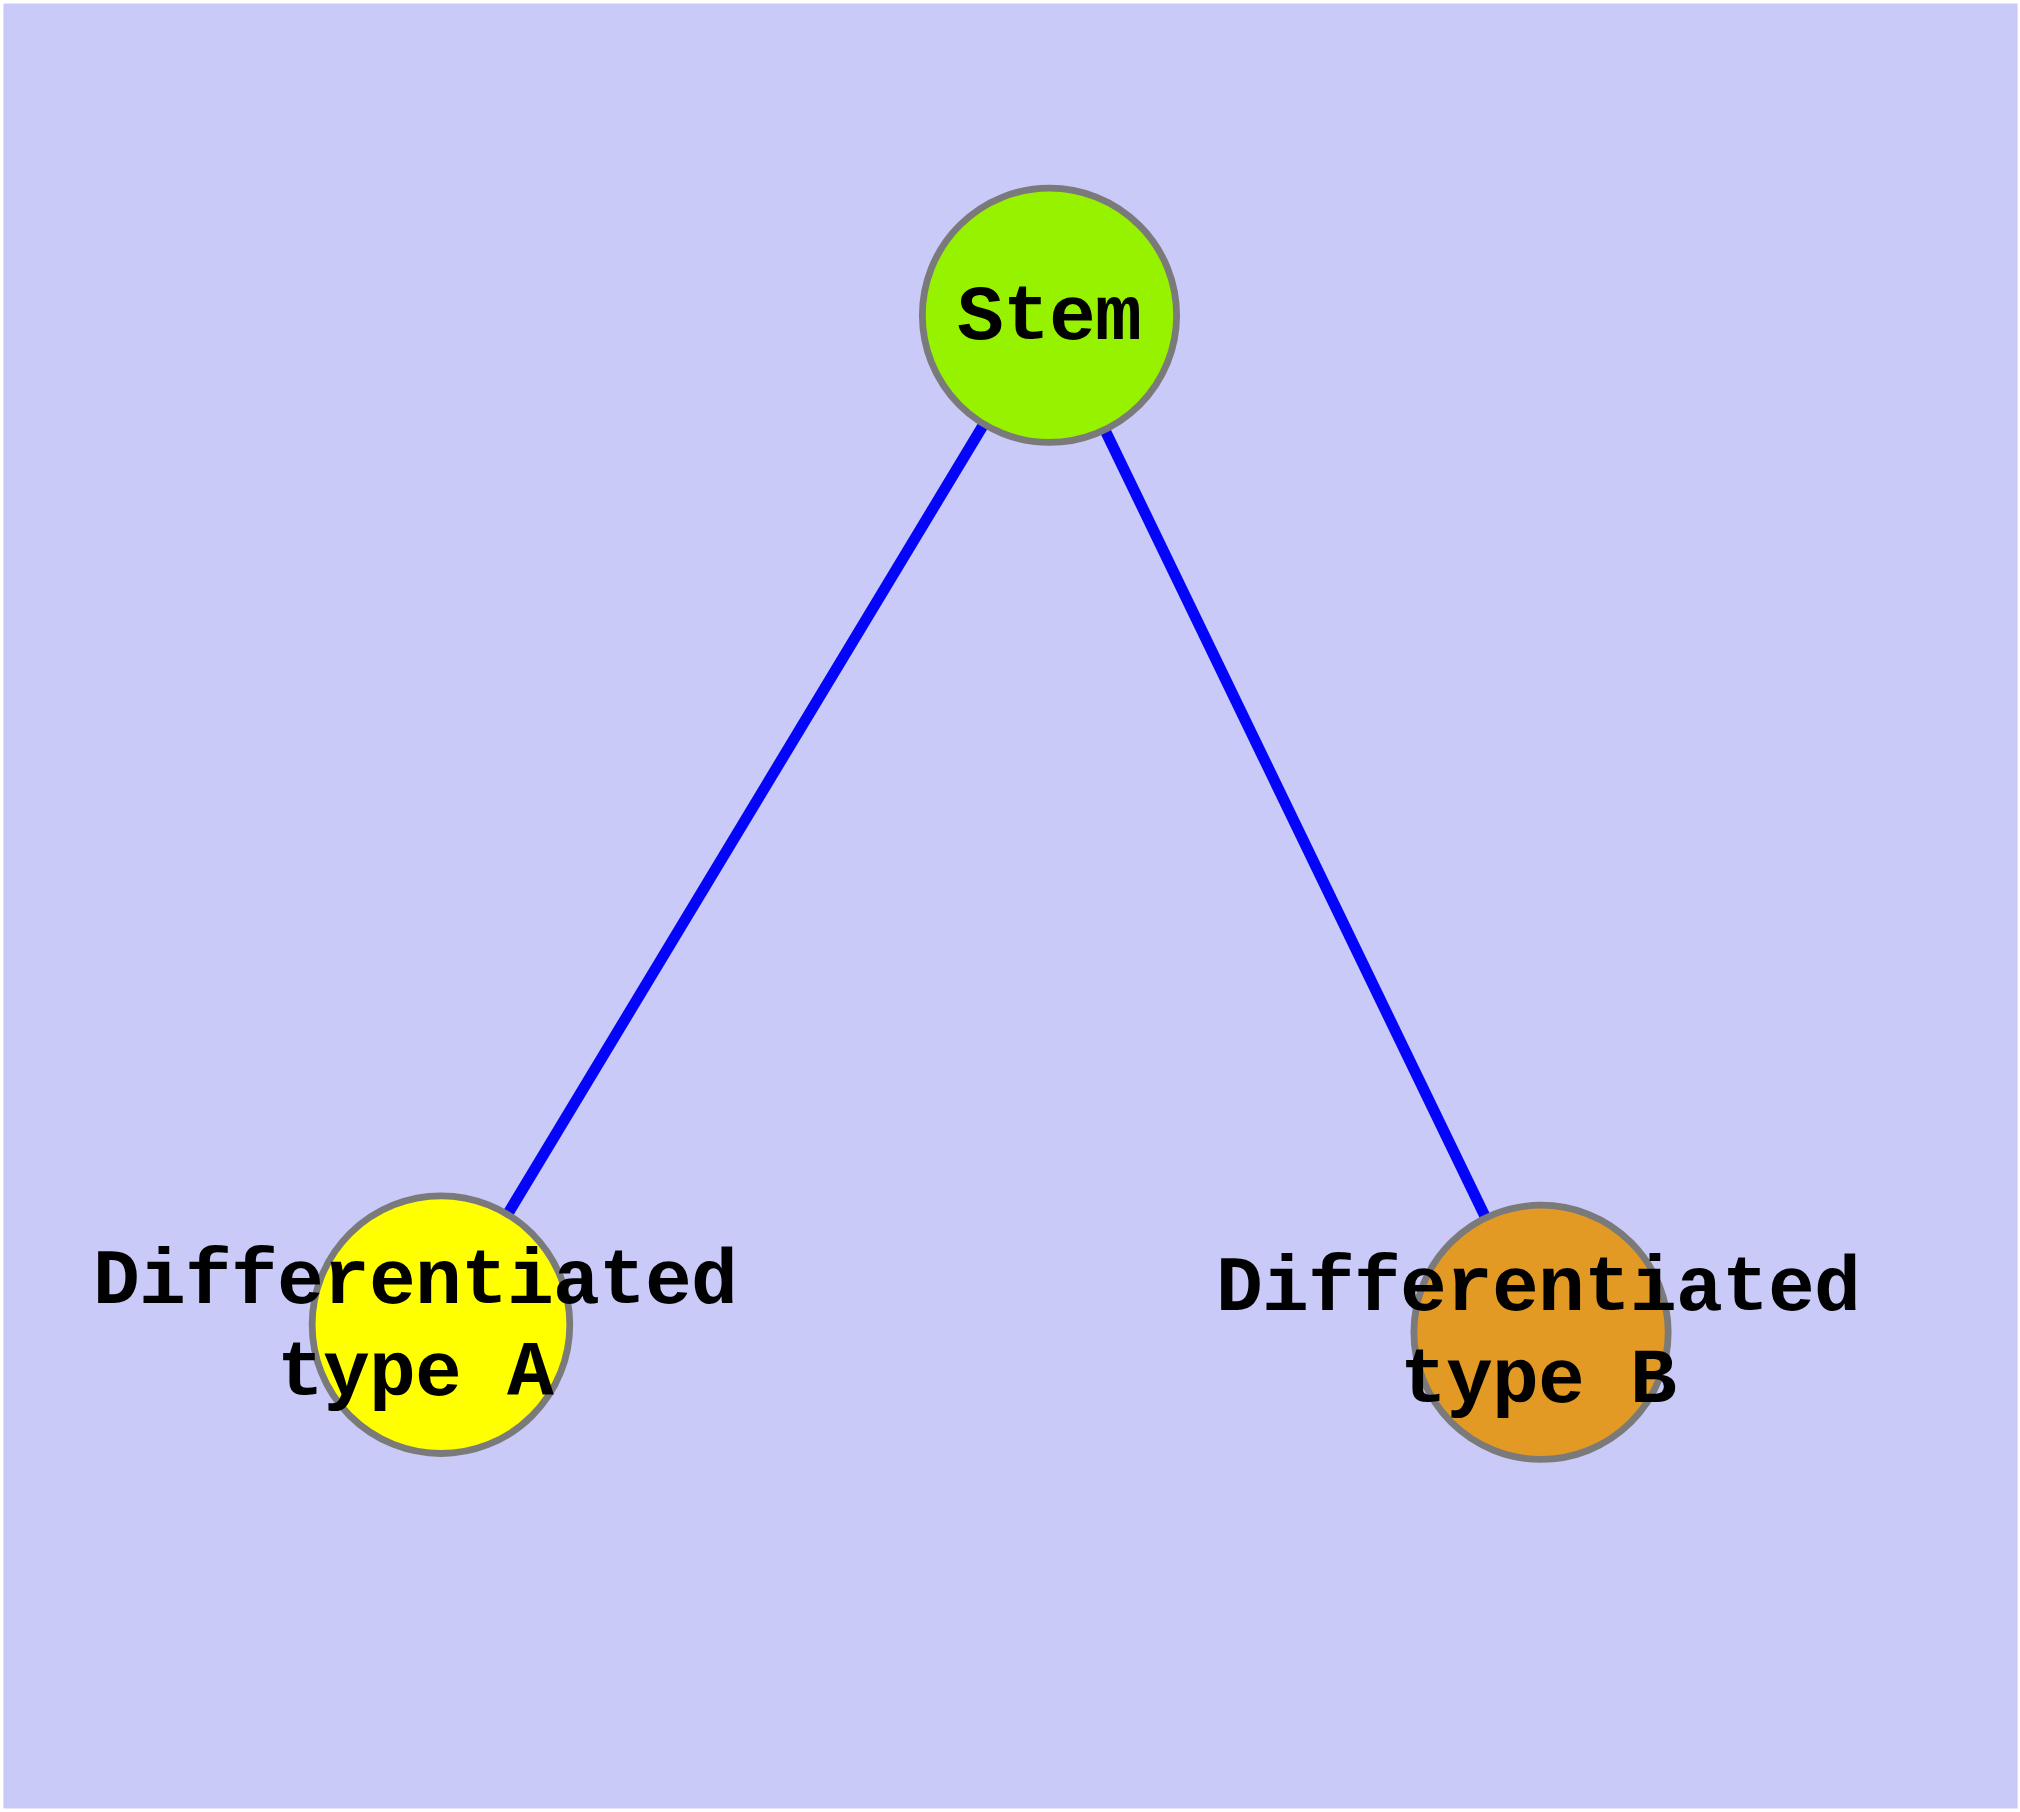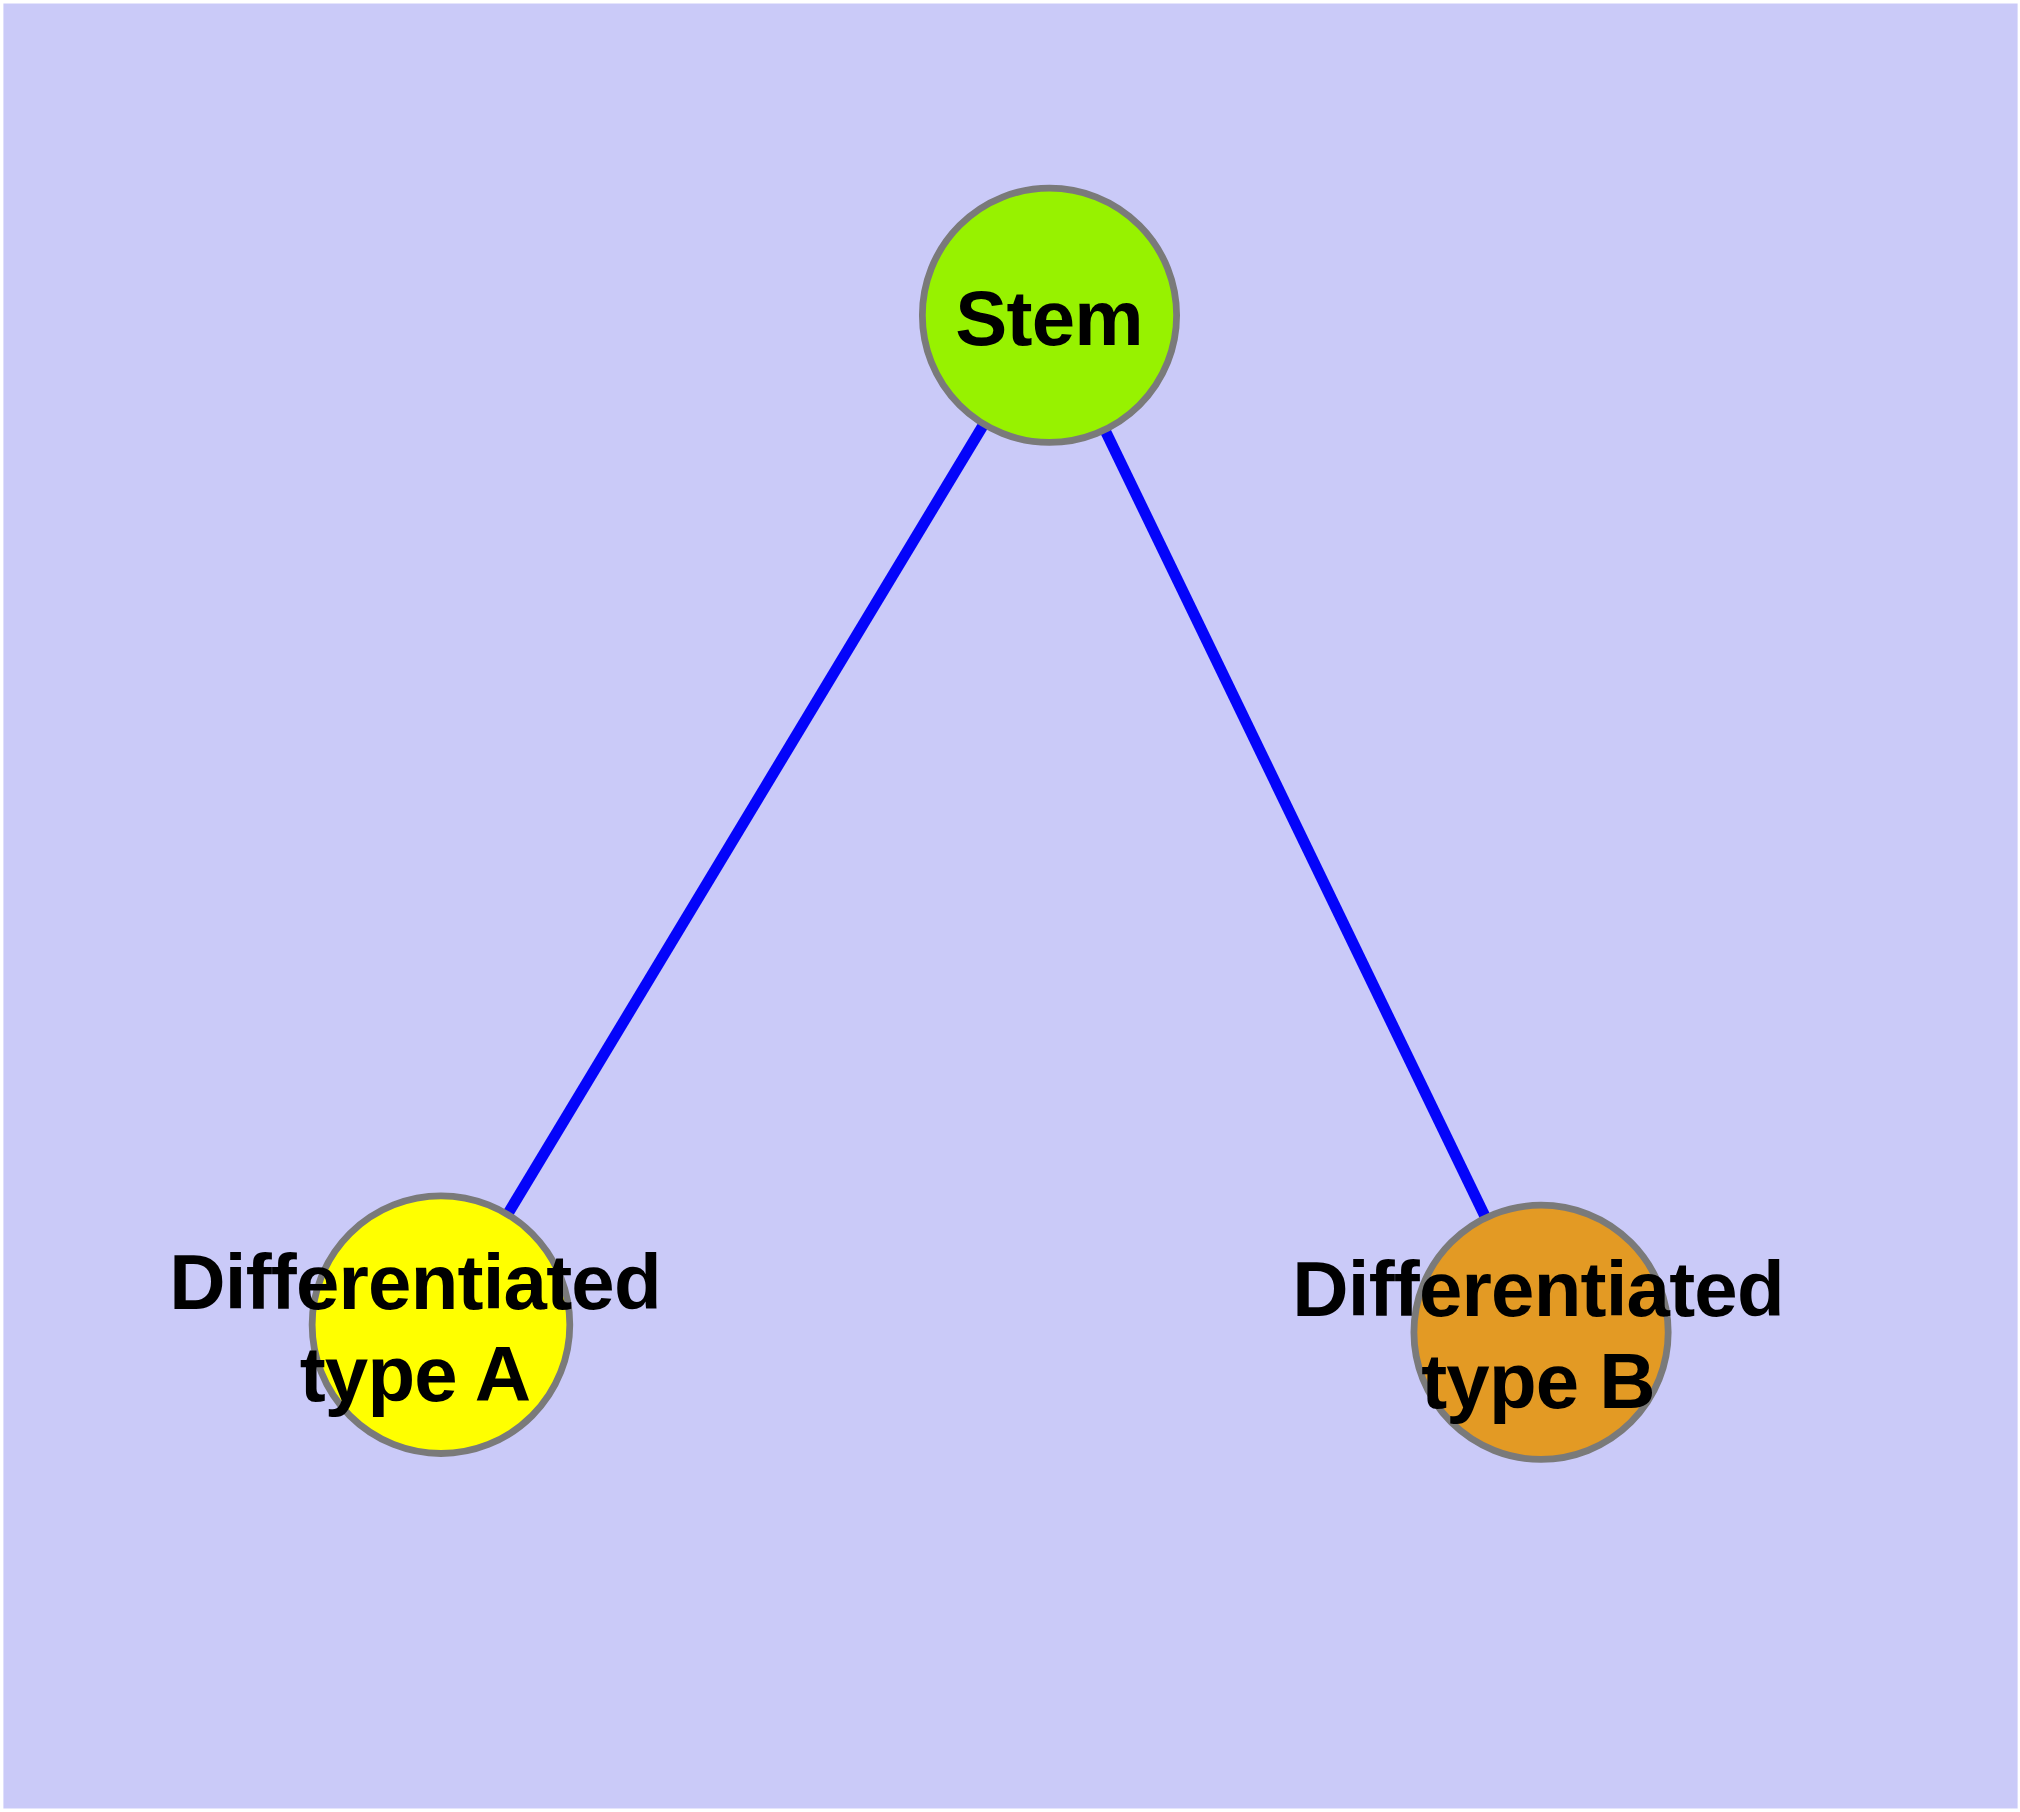--- a/index.html
+++ b/index.html
@@ -20,7 +20,7 @@
   .node-label {
     position: absolute;
     transform: translate(-50%, -50%);
-    font-family: Liberation Sans, sans-serif;
+    font-family: Liberation Mono, monospace;
     font-weight: 700;
     font-size: 78px;
     line-height: 1.18;

